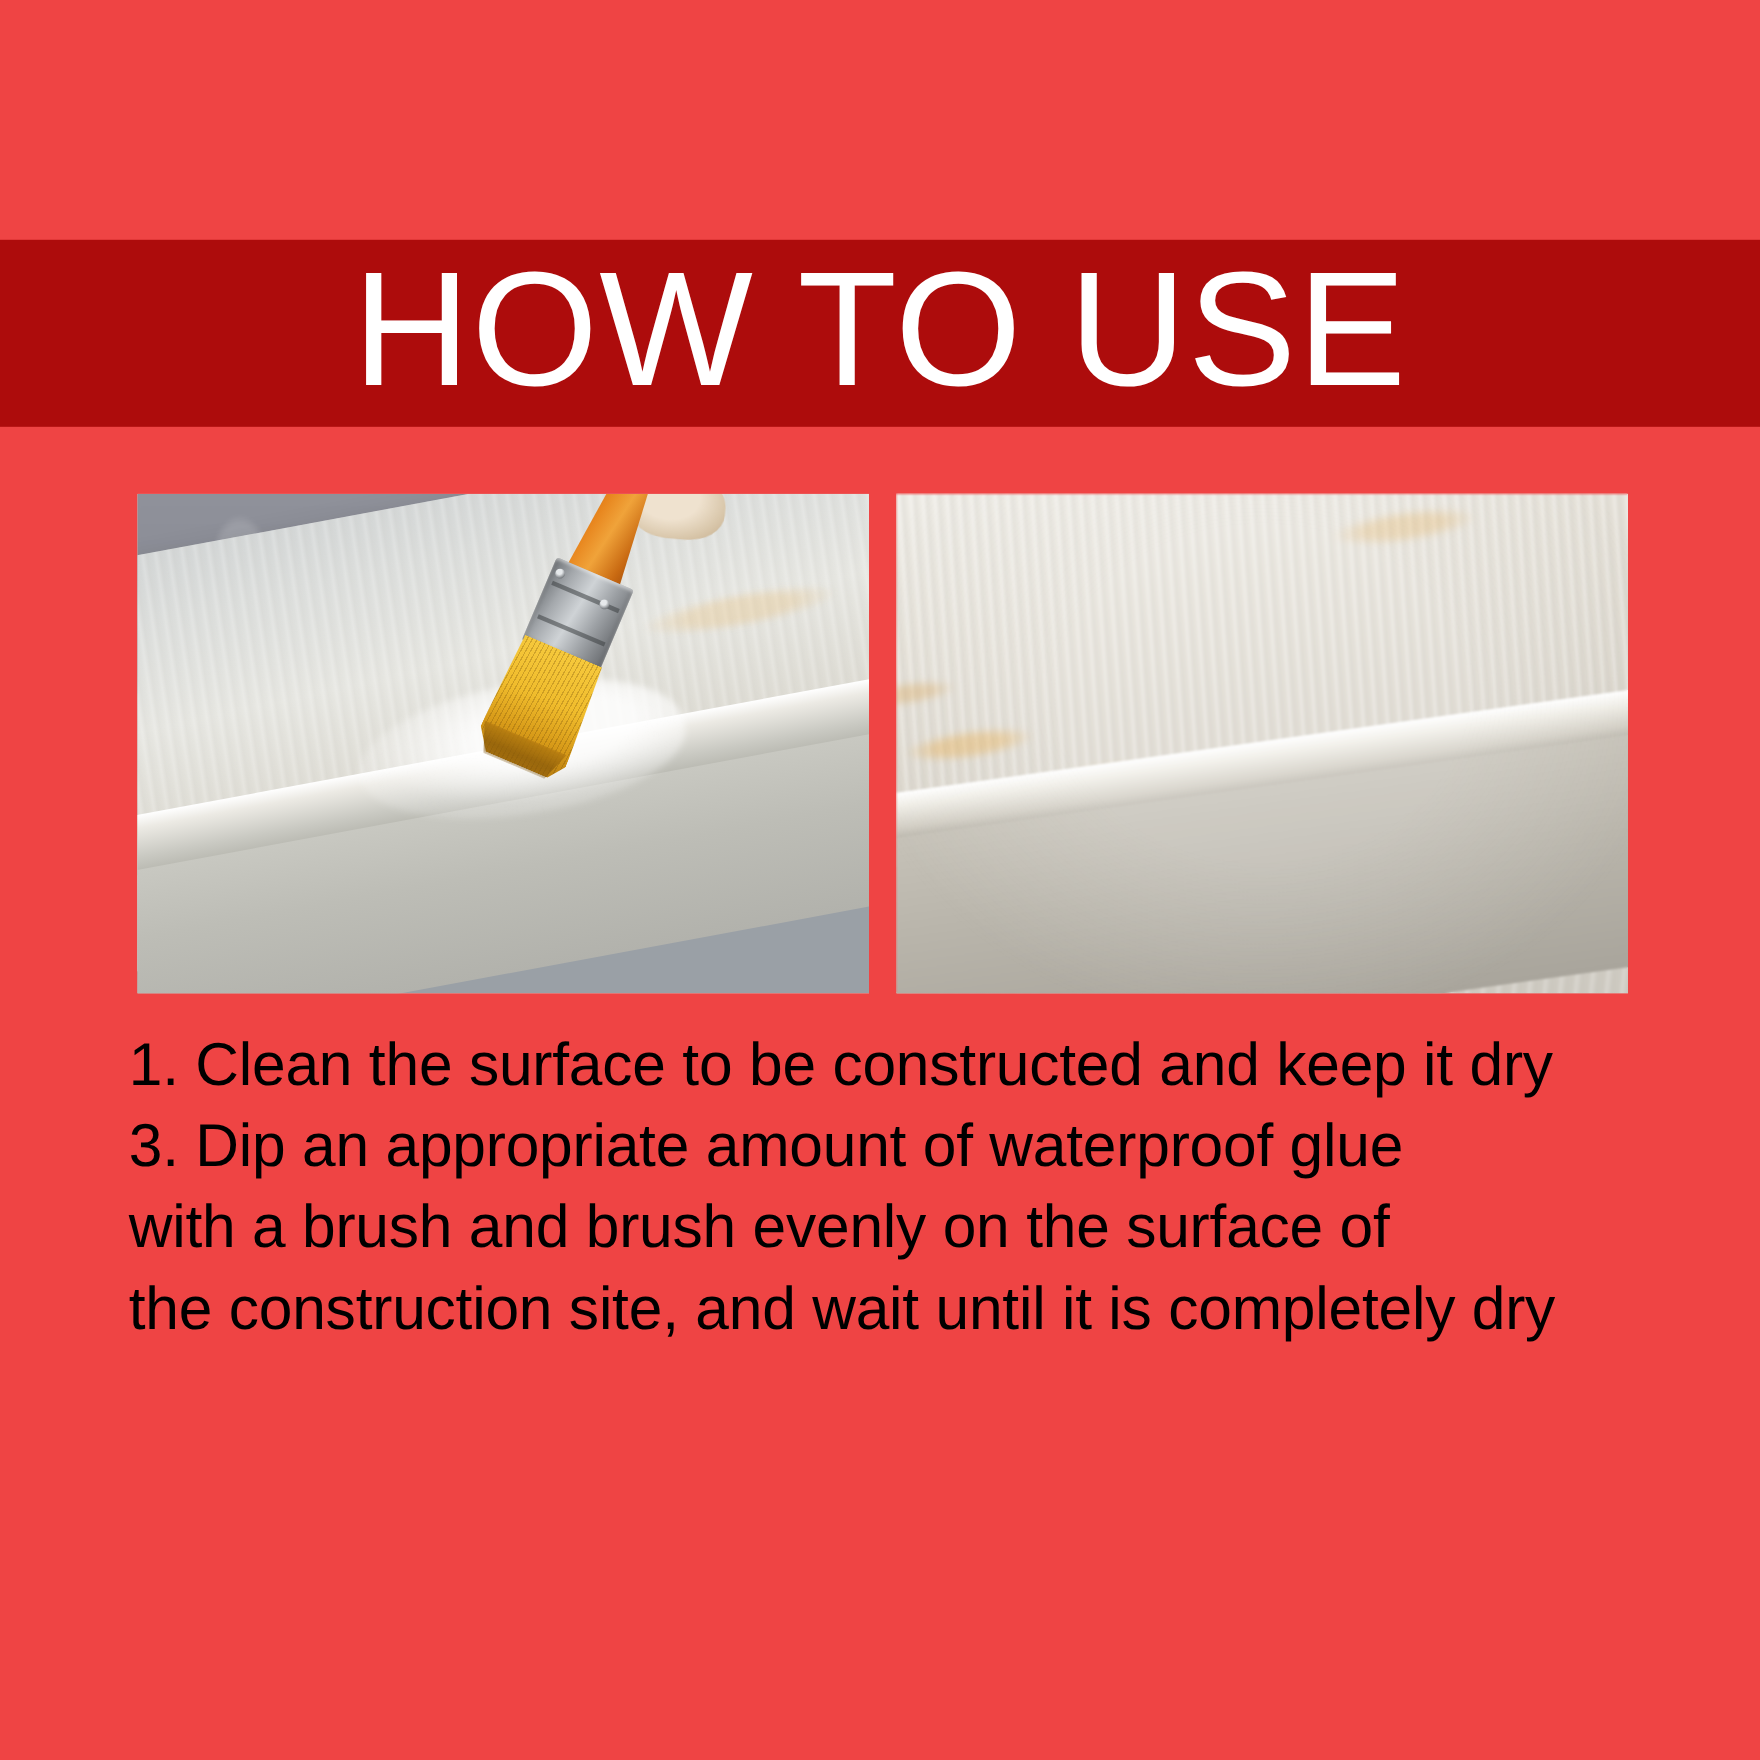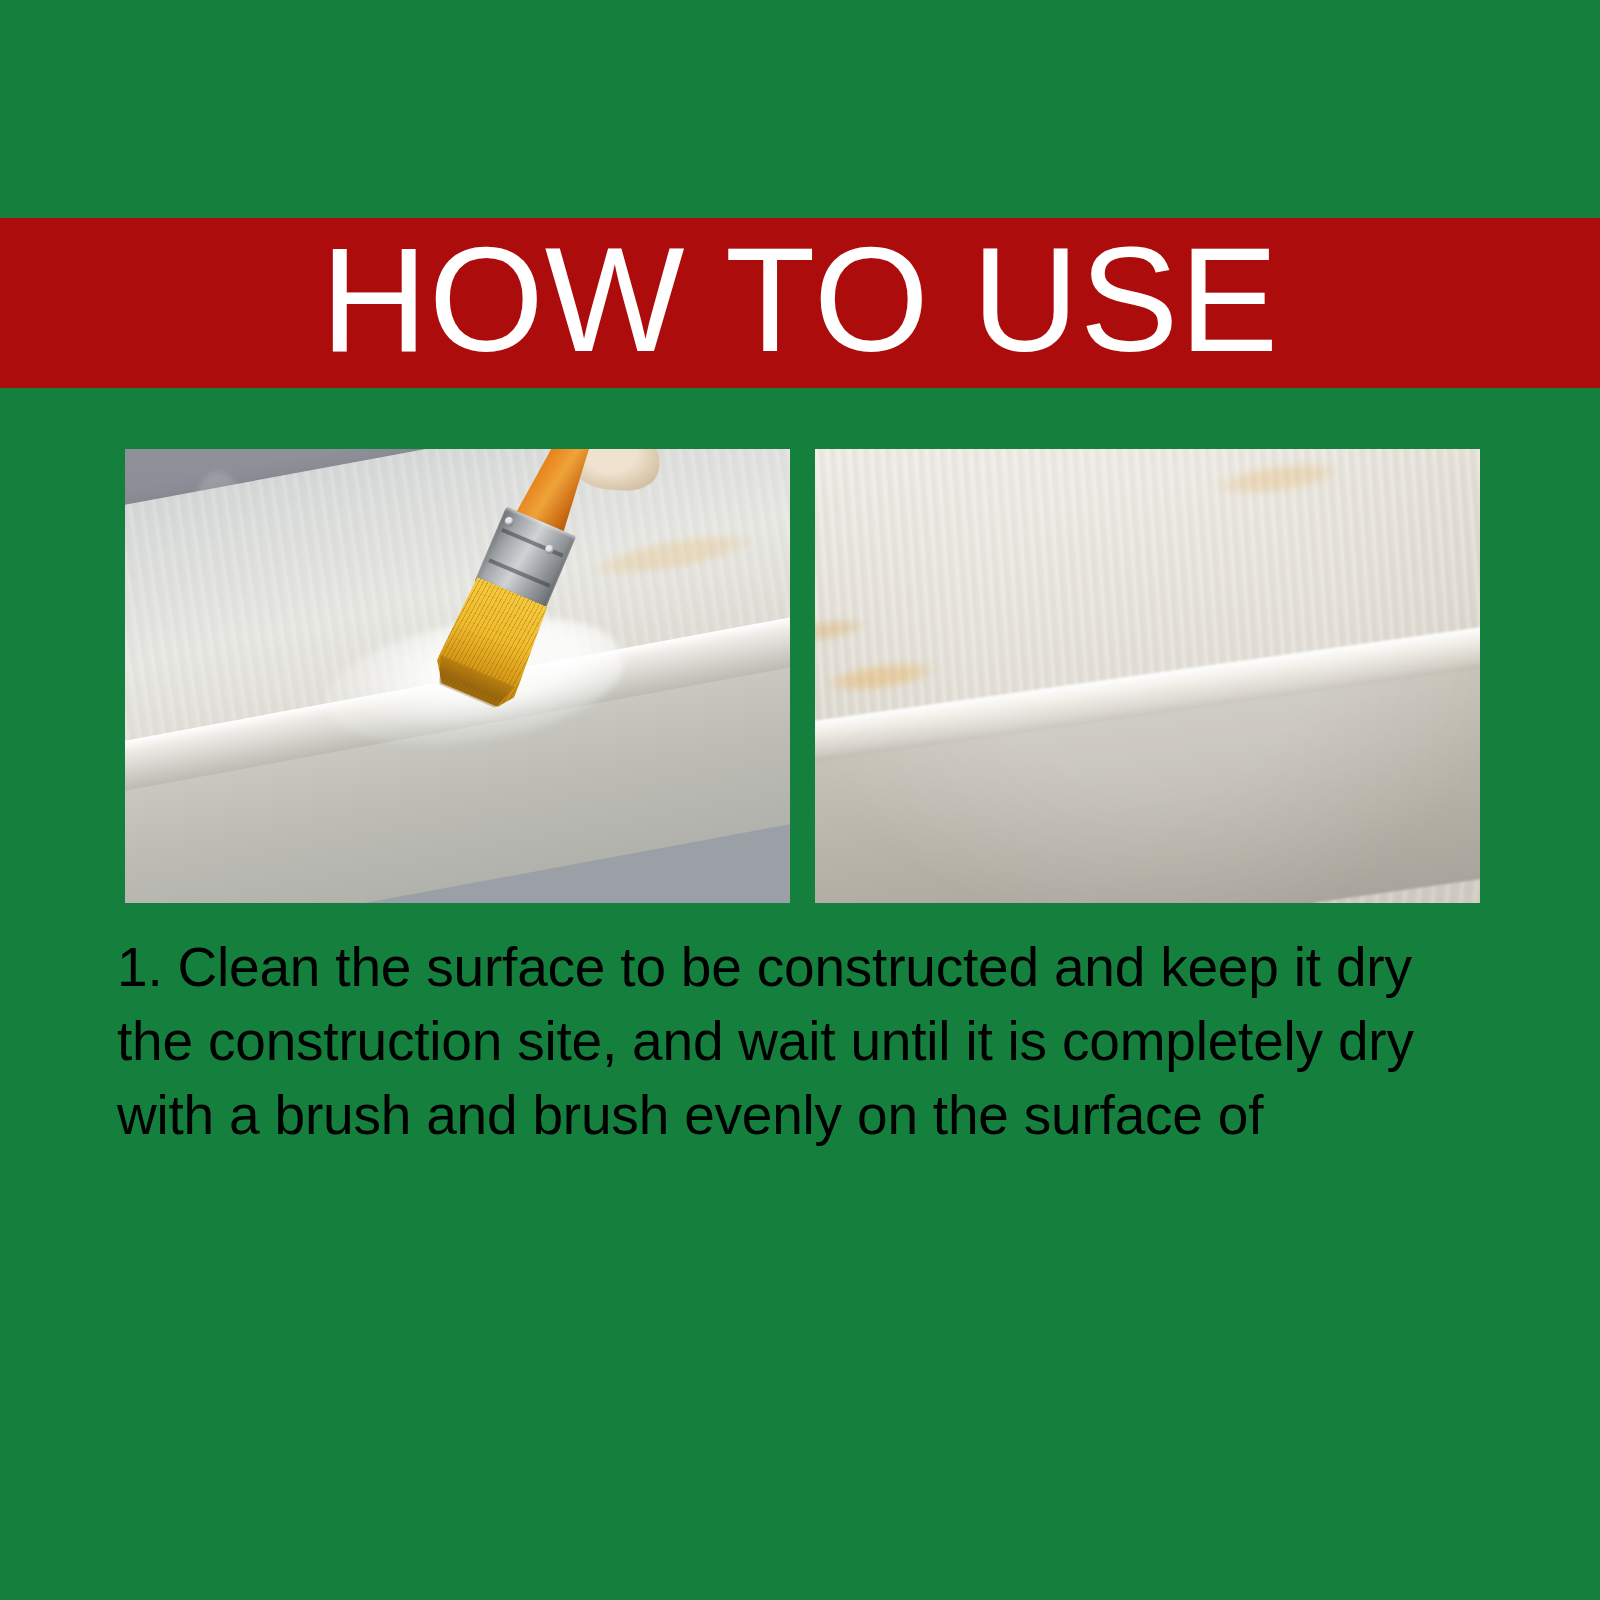--- a/index.html
+++ b/index.html
@@ -20,7 +20,7 @@
     position: relative;
     width: 1600px;
     height: 1600px;
-    background: #15803d;
+    background: #ef4444;
   }
 
   

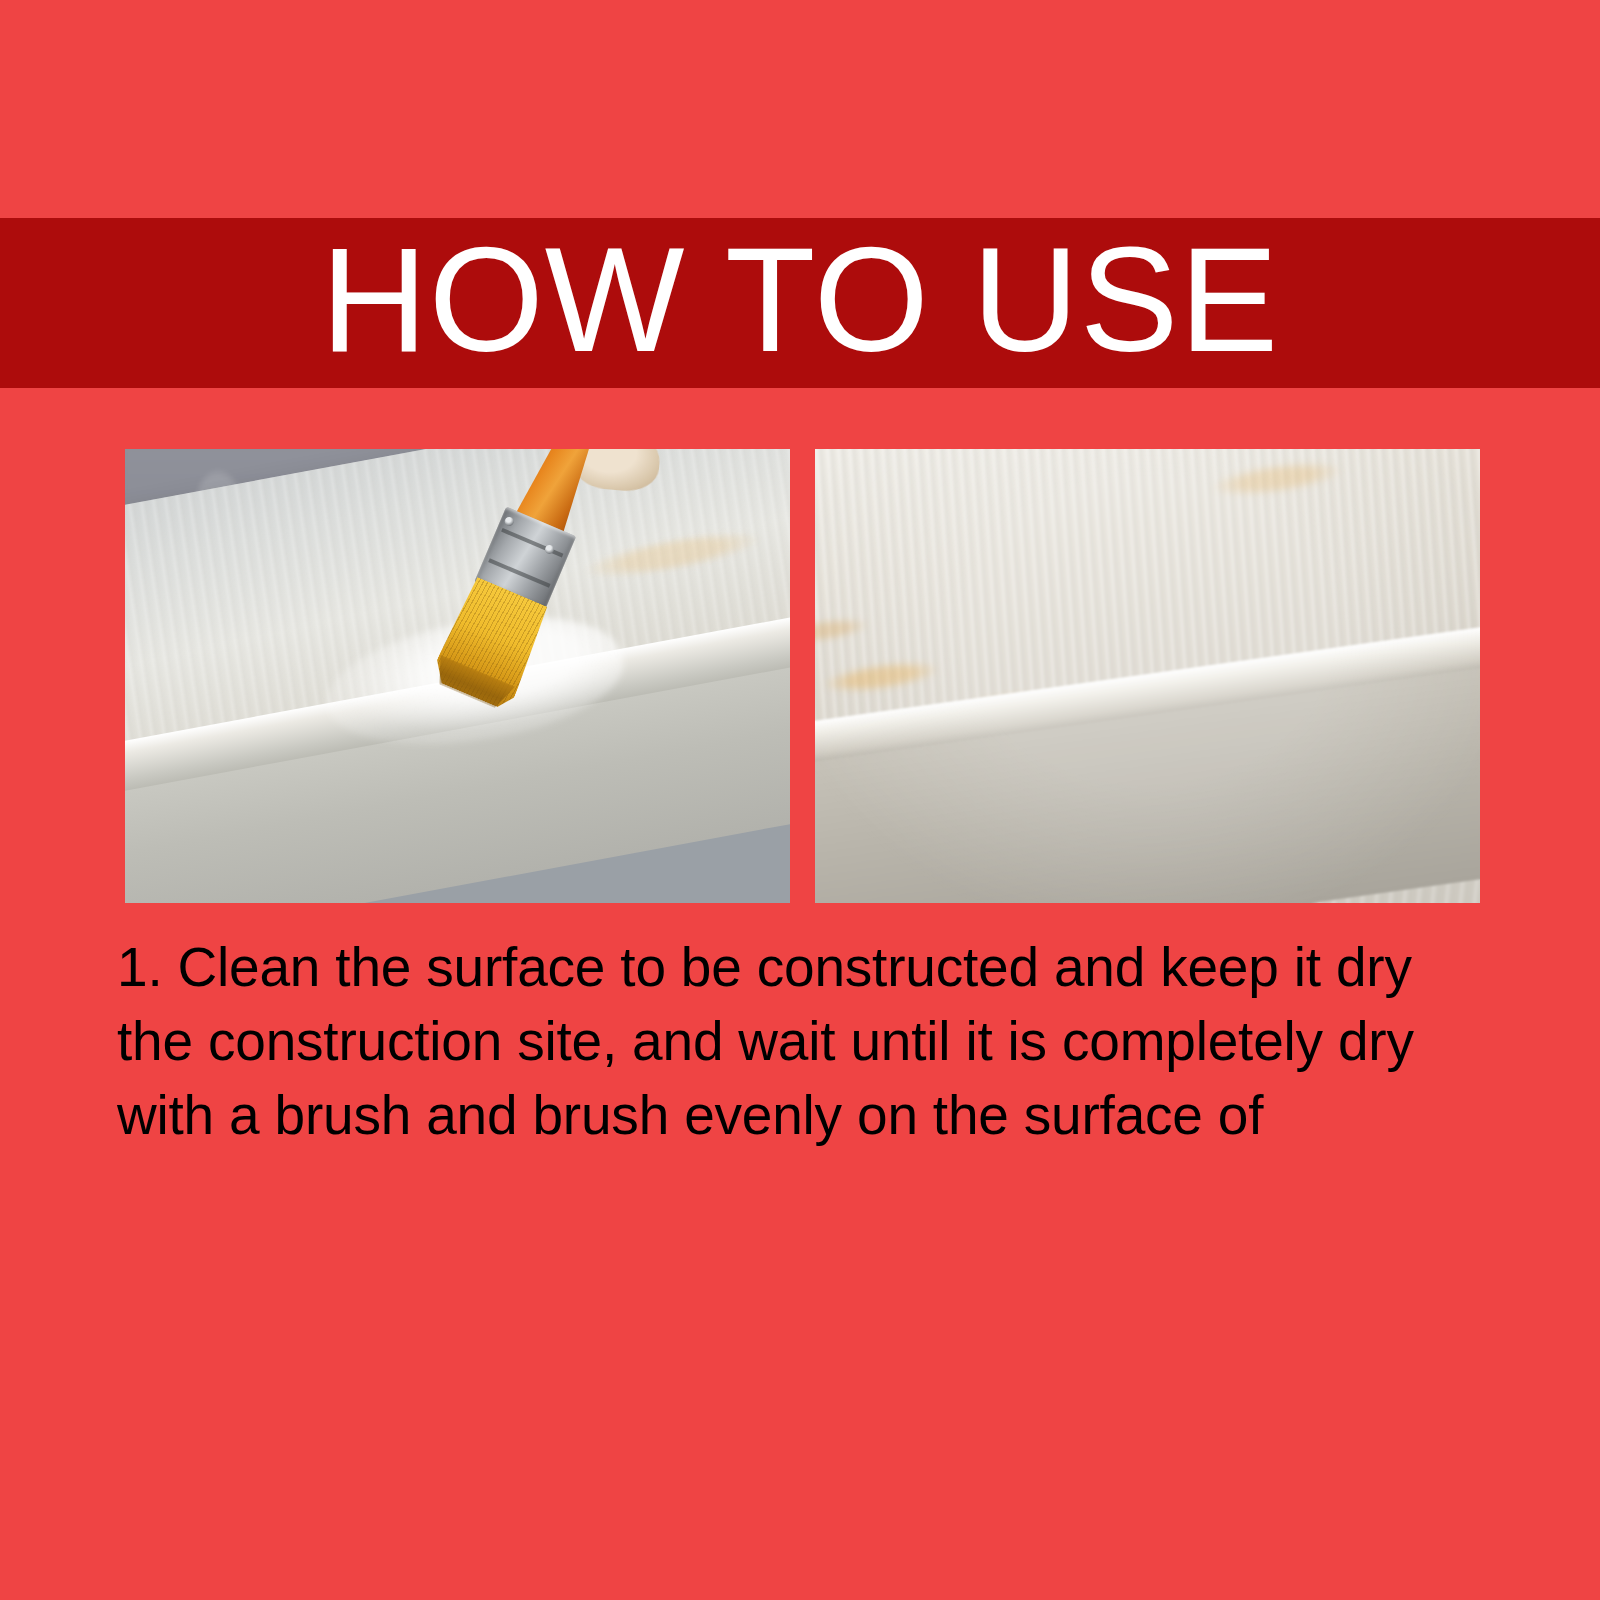--- a/index.html
+++ b/index.html
@@ -363,6 +363,7 @@
 
   <div class="steps">
     <span class="step-line">1. Clean the surface to be constructed and keep it dry</span>
+    <span class="step-line">3. Dip an appropriate amount of waterproof glue</span>
     <span class="step-line">the construction site, and wait until it is completely dry</span>
     <span class="step-line">with a brush and brush evenly on the surface of</span>
   </div>

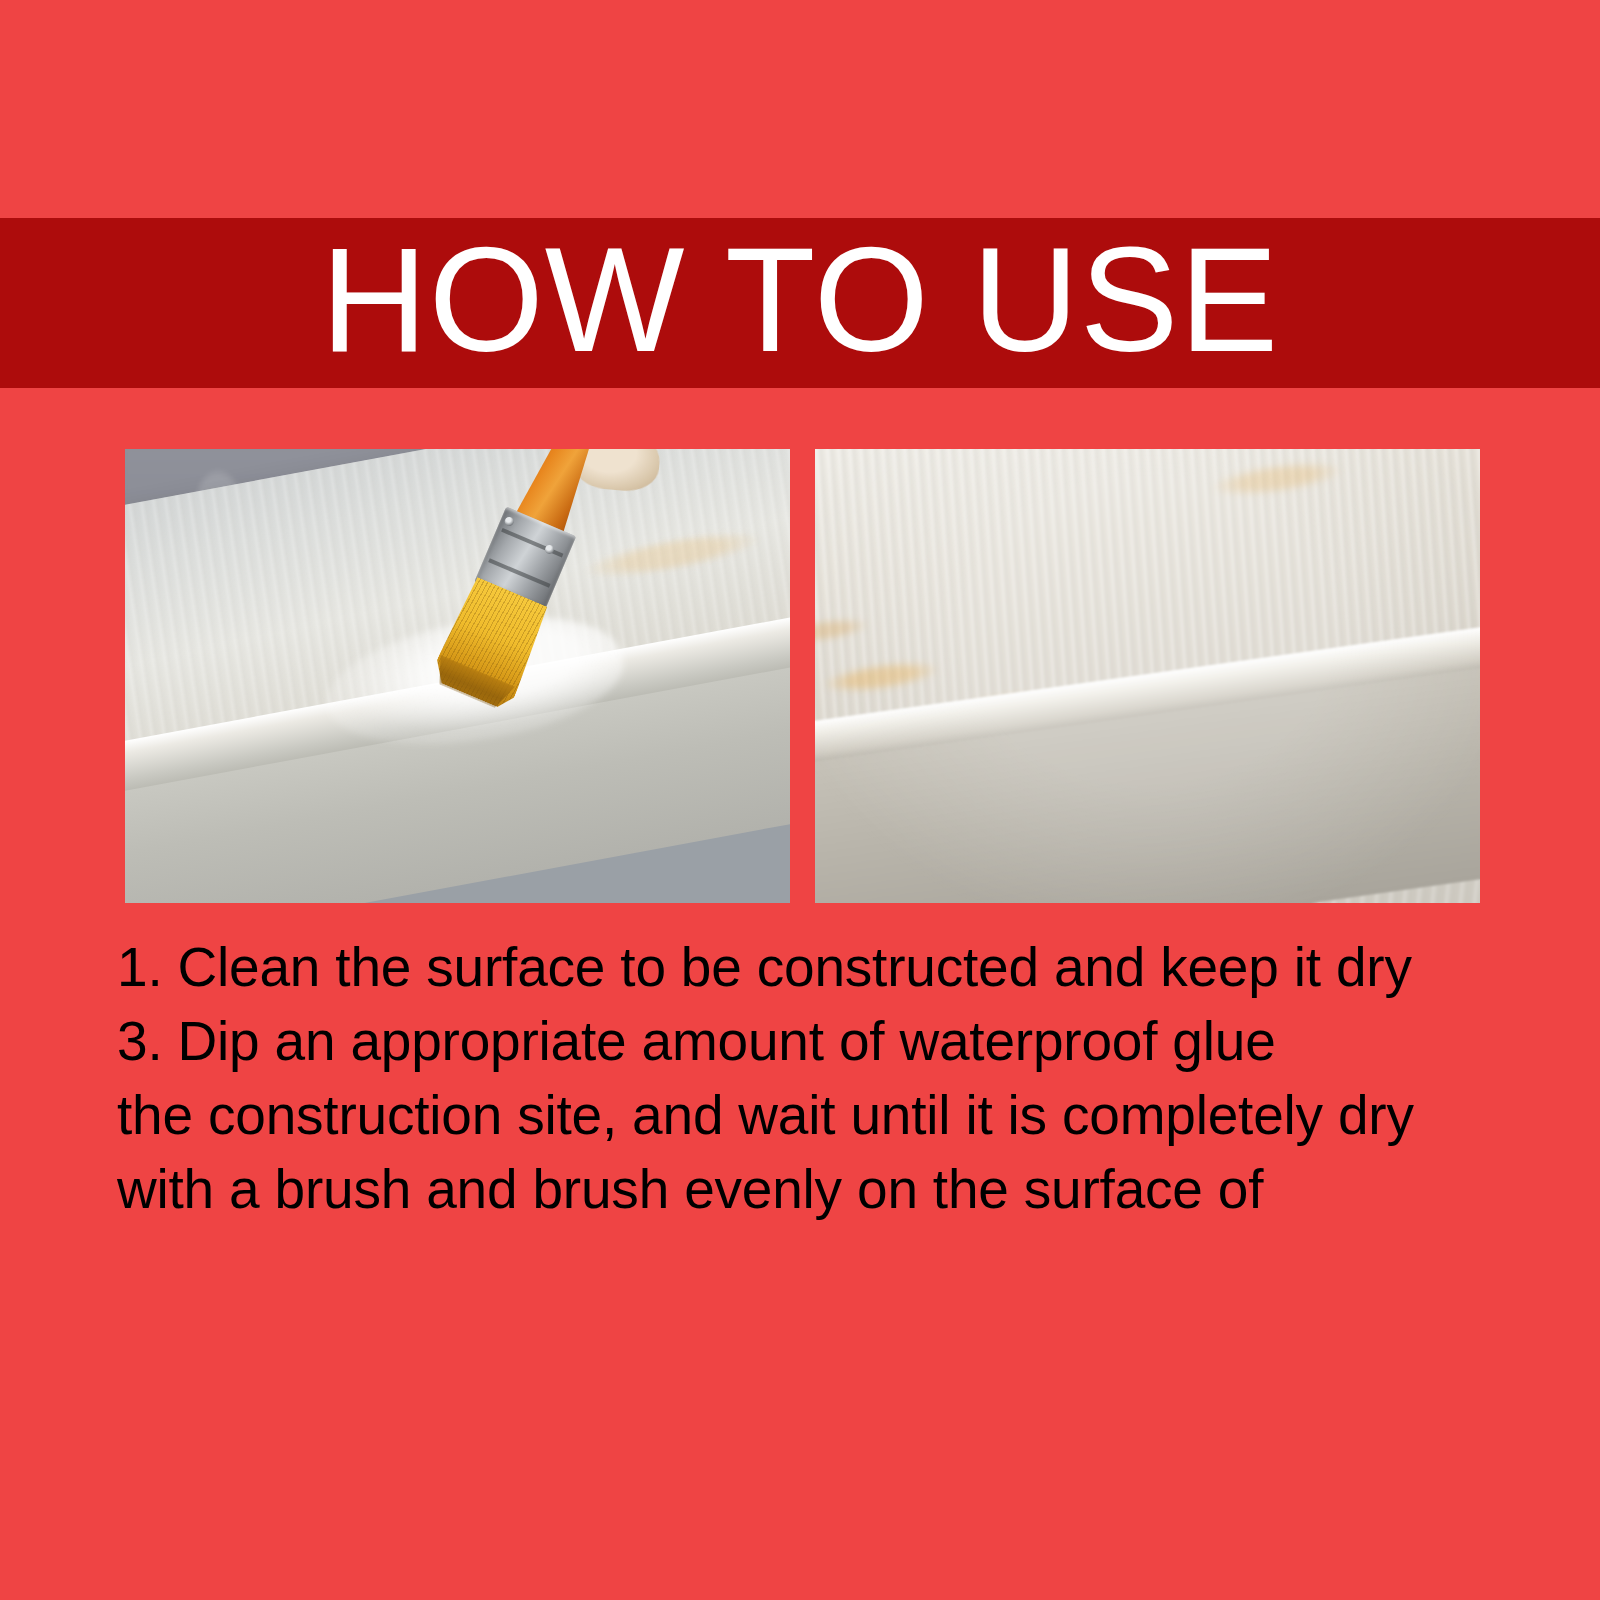--- a/index.html
+++ b/index.html
@@ -364,8 +364,8 @@
   <div class="steps">
     <span class="step-line">1. Clean the surface to be constructed and keep it dry</span>
     <span class="step-line">3. Dip an appropriate amount of waterproof glue</span>
+    <span class="step-line">with a brush and brush evenly on the surface of</span>
     <span class="step-line">the construction site, and wait until it is completely dry</span>
-    <span class="step-line">with a brush and brush evenly on the surface of</span>
   </div>
 
 </div>

